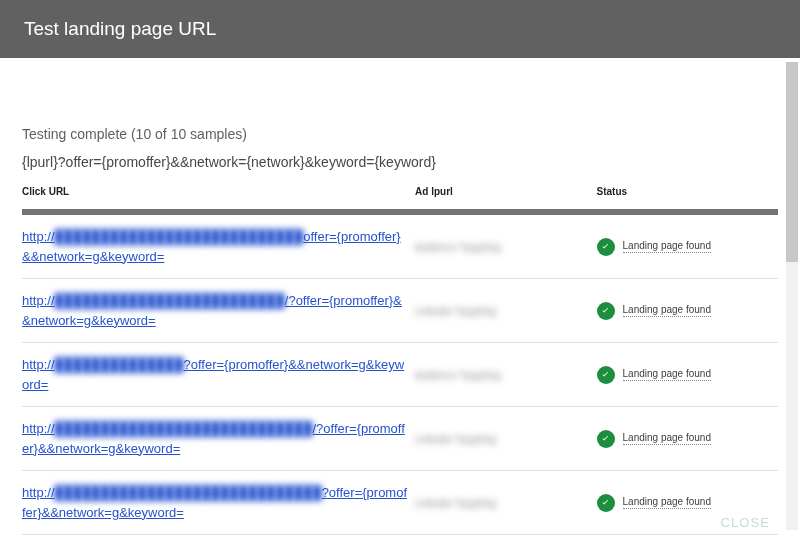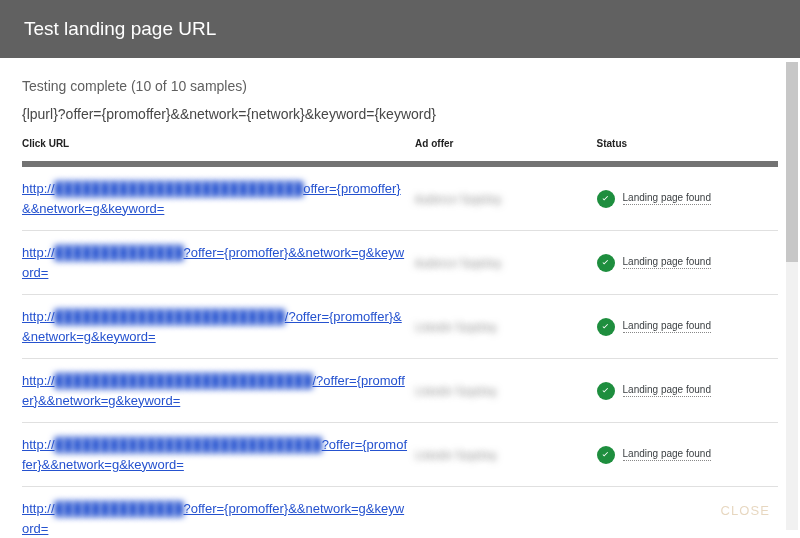--- a/index.html
+++ b/index.html
@@ -21,6 +21,7 @@
       display: flex;
       flex-direction: column;
       position: relative;
+      gap: 48px;
     }
     .header-bar {
       background: #616161;

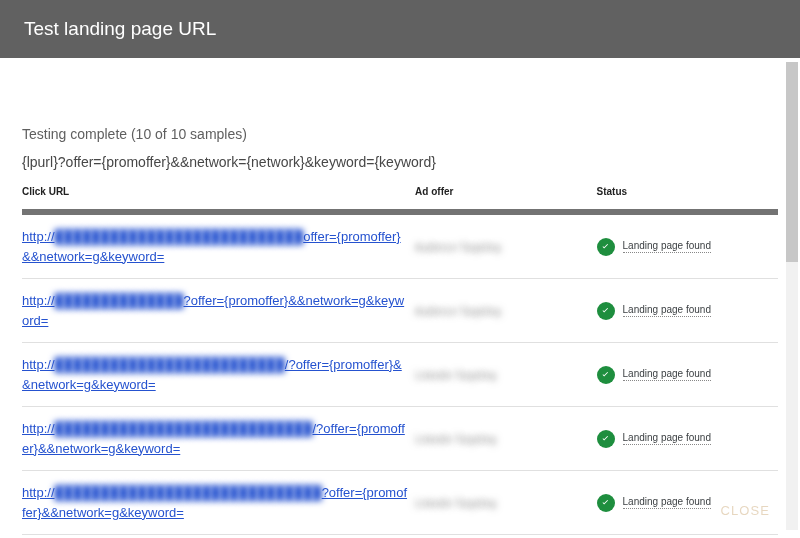--- a/index.html
+++ b/index.html
@@ -165,7 +165,7 @@
       <thead>
         <tr>
           <th class="col-url">Click URL</th>
-          <th class="col-group">Ad offer</th>
+          <th class="col-group">Ad lpurl</th>
           <th class="col-status">Status</th>
         </tr>
       </thead>

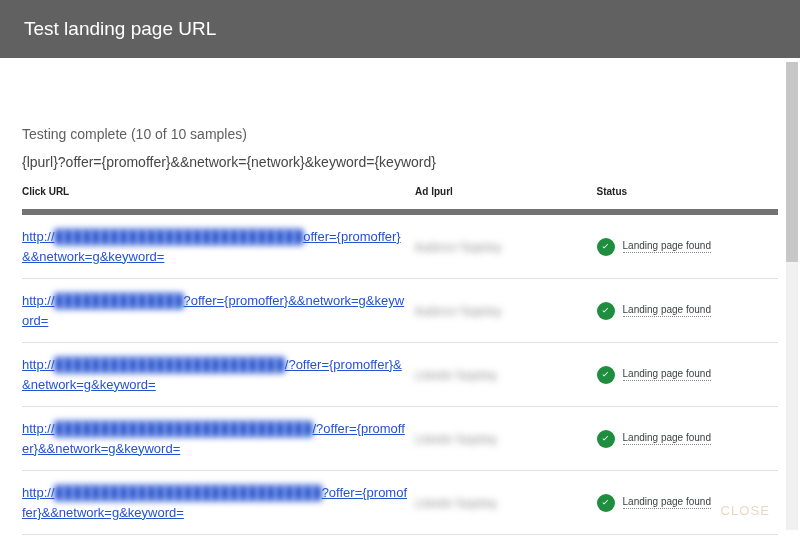--- a/index.html
+++ b/index.html
@@ -185,22 +185,22 @@
             </td>
           </tr>
           <tr>
+            <td class="url-cell"><a href="#"><span>http://</span><span class="blurred-url">█████████████████████████</span><span>/?offer={promoffer}&amp;&amp;network=g&amp;keyword=</span></a></td>
+            <td><span class="blurred-group">Linkedin Targeting</span></td>
+            <td>
+              <div class="status-cell">
+                <span class="status-icon">
+                  <svg viewBox="0 0 24 24">
+                    <path fill="#fff" d="M9 16.2l-3.5-3.5 1.4-1.4L9 13.4l7.1-7.1 1.4 1.4z"></path>
+                  </svg>
+                </span>
+                <span class="status-text">Landing page found</span>
+              </div>
+            </td>
+          </tr>
+          <tr>
             <td class="url-cell"><a href="#"><span>http://</span><span class="blurred-url">██████████████</span><span>?offer={promoffer}&amp;&amp;network=g&amp;keyword=</span></a></td>
             <td><span class="blurred-group">Audience Targeting</span></td>
-            <td>
-              <div class="status-cell">
-                <span class="status-icon">
-                  <svg viewBox="0 0 24 24">
-                    <path fill="#fff" d="M9 16.2l-3.5-3.5 1.4-1.4L9 13.4l7.1-7.1 1.4 1.4z"></path>
-                  </svg>
-                </span>
-                <span class="status-text">Landing page found</span>
-              </div>
-            </td>
-          </tr>
-          <tr>
-            <td class="url-cell"><a href="#"><span>http://</span><span class="blurred-url">█████████████████████████</span><span>/?offer={promoffer}&amp;&amp;network=g&amp;keyword=</span></a></td>
-            <td><span class="blurred-group">Linkedin Targeting</span></td>
             <td>
               <div class="status-cell">
                 <span class="status-icon">

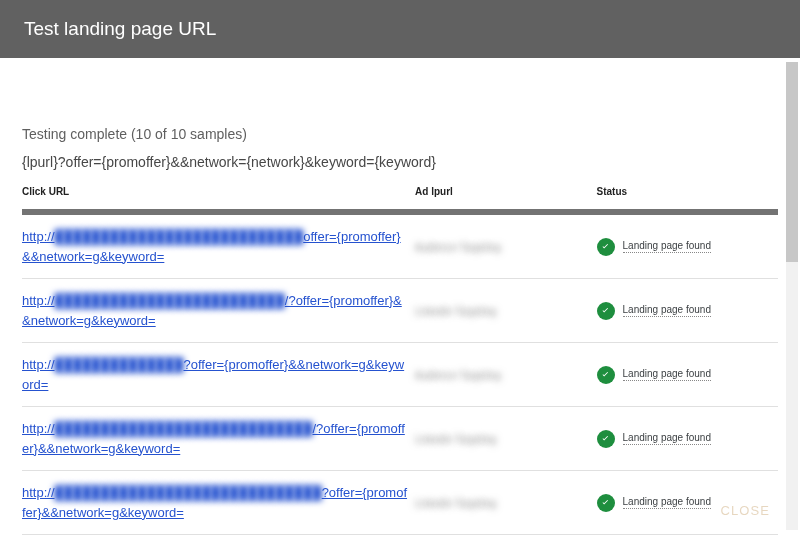--- a/index.html
+++ b/index.html
@@ -117,9 +117,9 @@
     }
     .close-btn {
       position: absolute;
-      bottom: 20px;
+      bottom: 8px;
       right: 30px;
-      color: #a16207;
+      color: #0f766e;
       font-size: 13px;
       letter-spacing: 1.1px;
       font-weight: 500;

